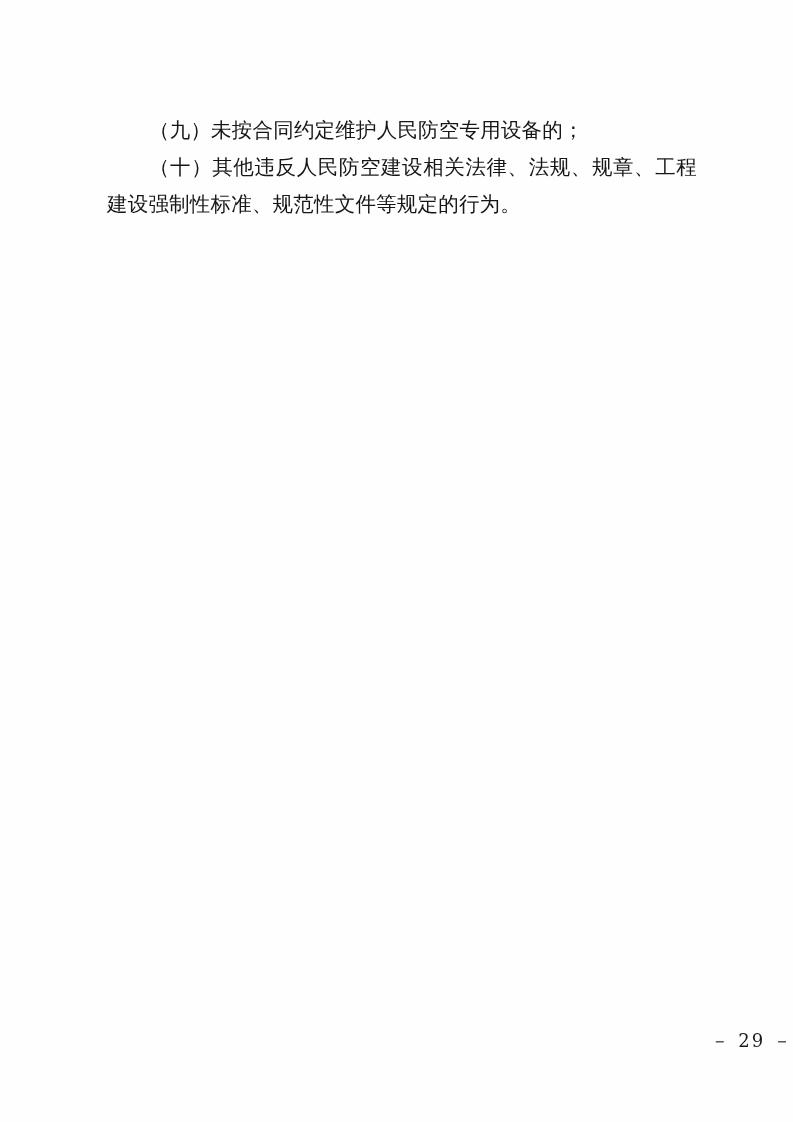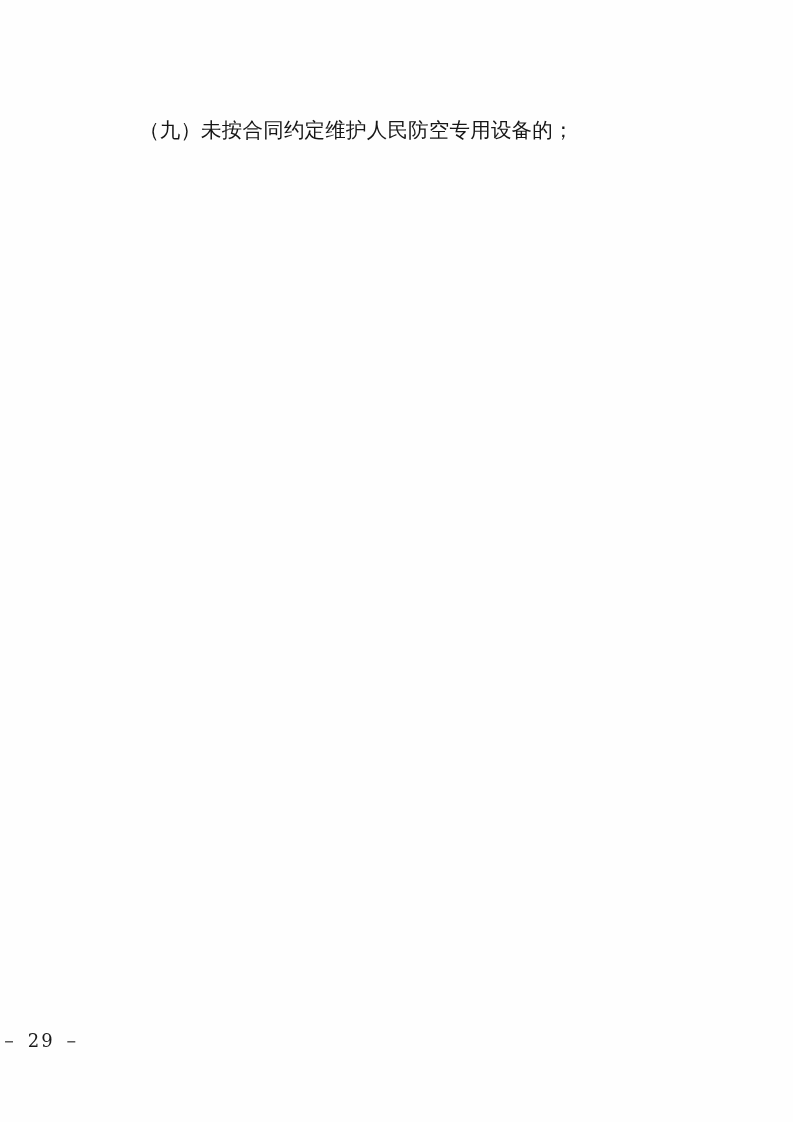--- a/index.html
+++ b/index.html
@@ -31,7 +31,7 @@
     line-height: 37px;
     text-align: justify;
     text-justify: inter-ideograph;
-    margin: 0 0 0 0;
+    margin: 0 0 0 10px;
     letter-spacing: 0.2px;
     color: #161616;
   }

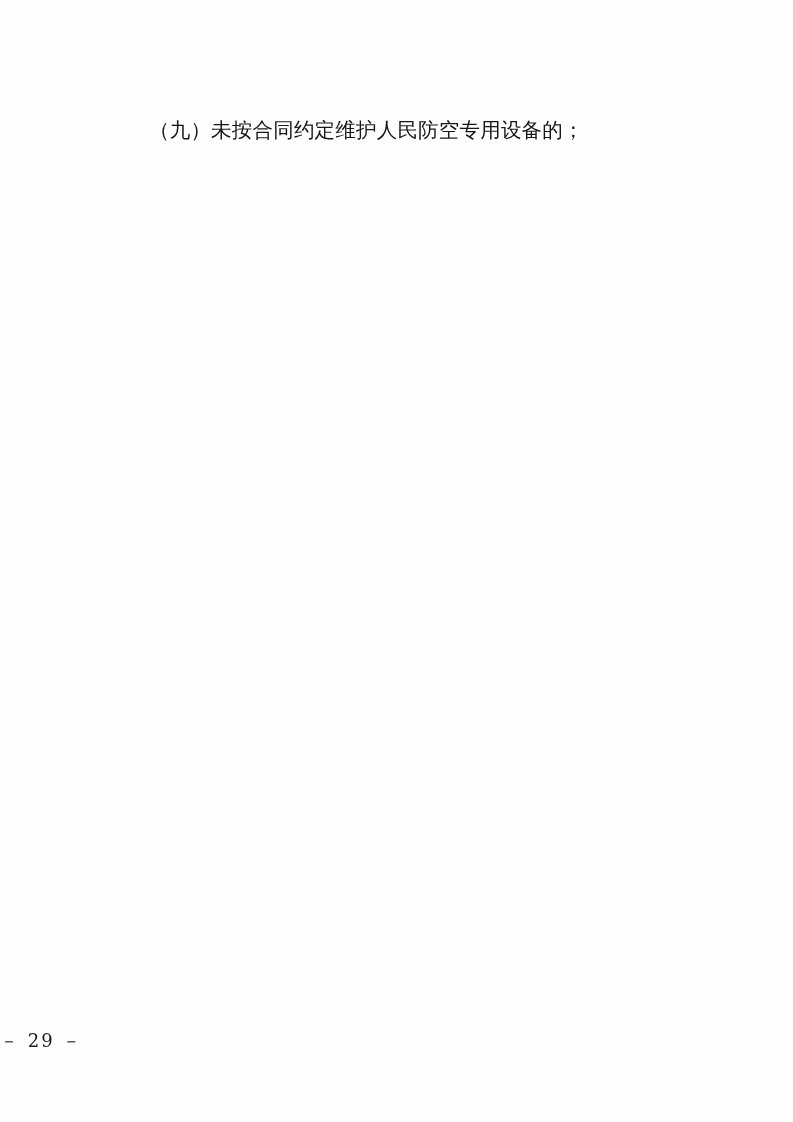--- a/index.html
+++ b/index.html
@@ -62,6 +62,7 @@
 
     <p class="para indent2">（九）未按合同约定维护人民防空专用设备的；</p>
 
+    <p class="para indent2">（十）其他违反人民防空建设相关法律、法规、规章、工程建设强制性标准、规范性文件等规定的行为。</p>
 
     <div class="block-gap"></div>
 

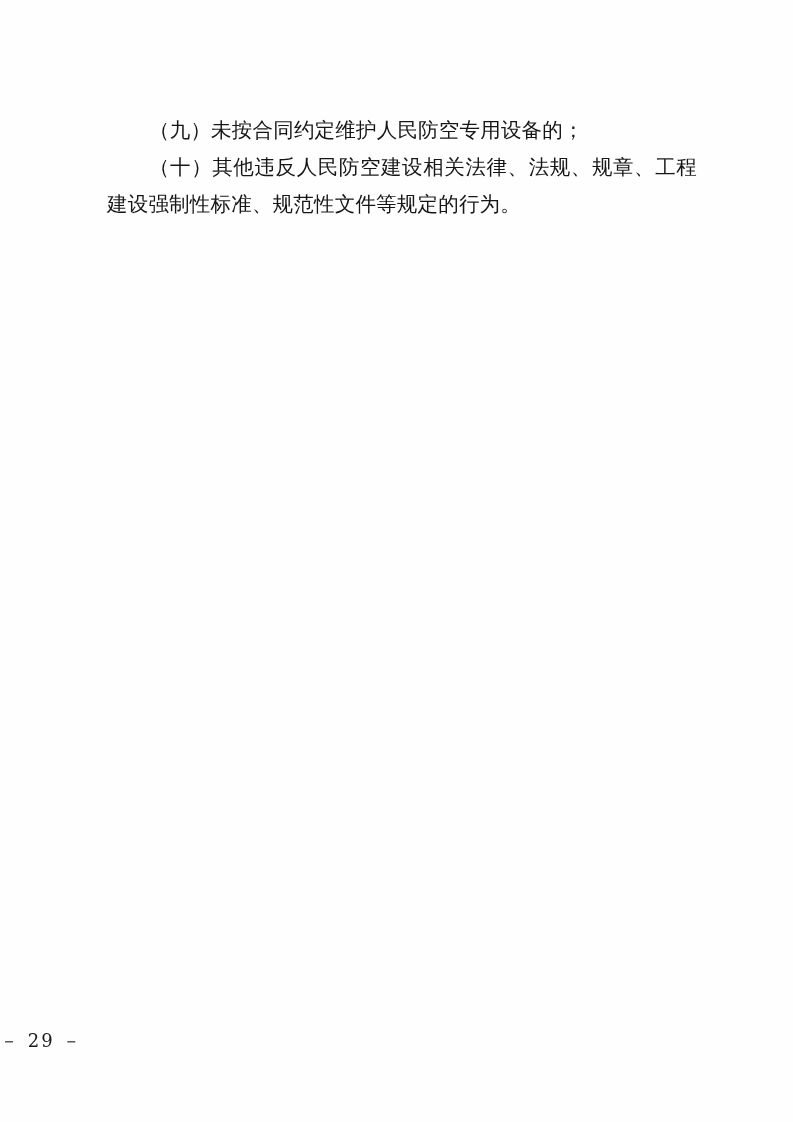--- a/index.html
+++ b/index.html
@@ -46,7 +46,7 @@
     left: 0;
     right: 0;
     top: 1029px;
-    text-align: left;
+    text-align: right;
     font-size: 18px;
     letter-spacing: 2px;
     color: #1a1a1a;

